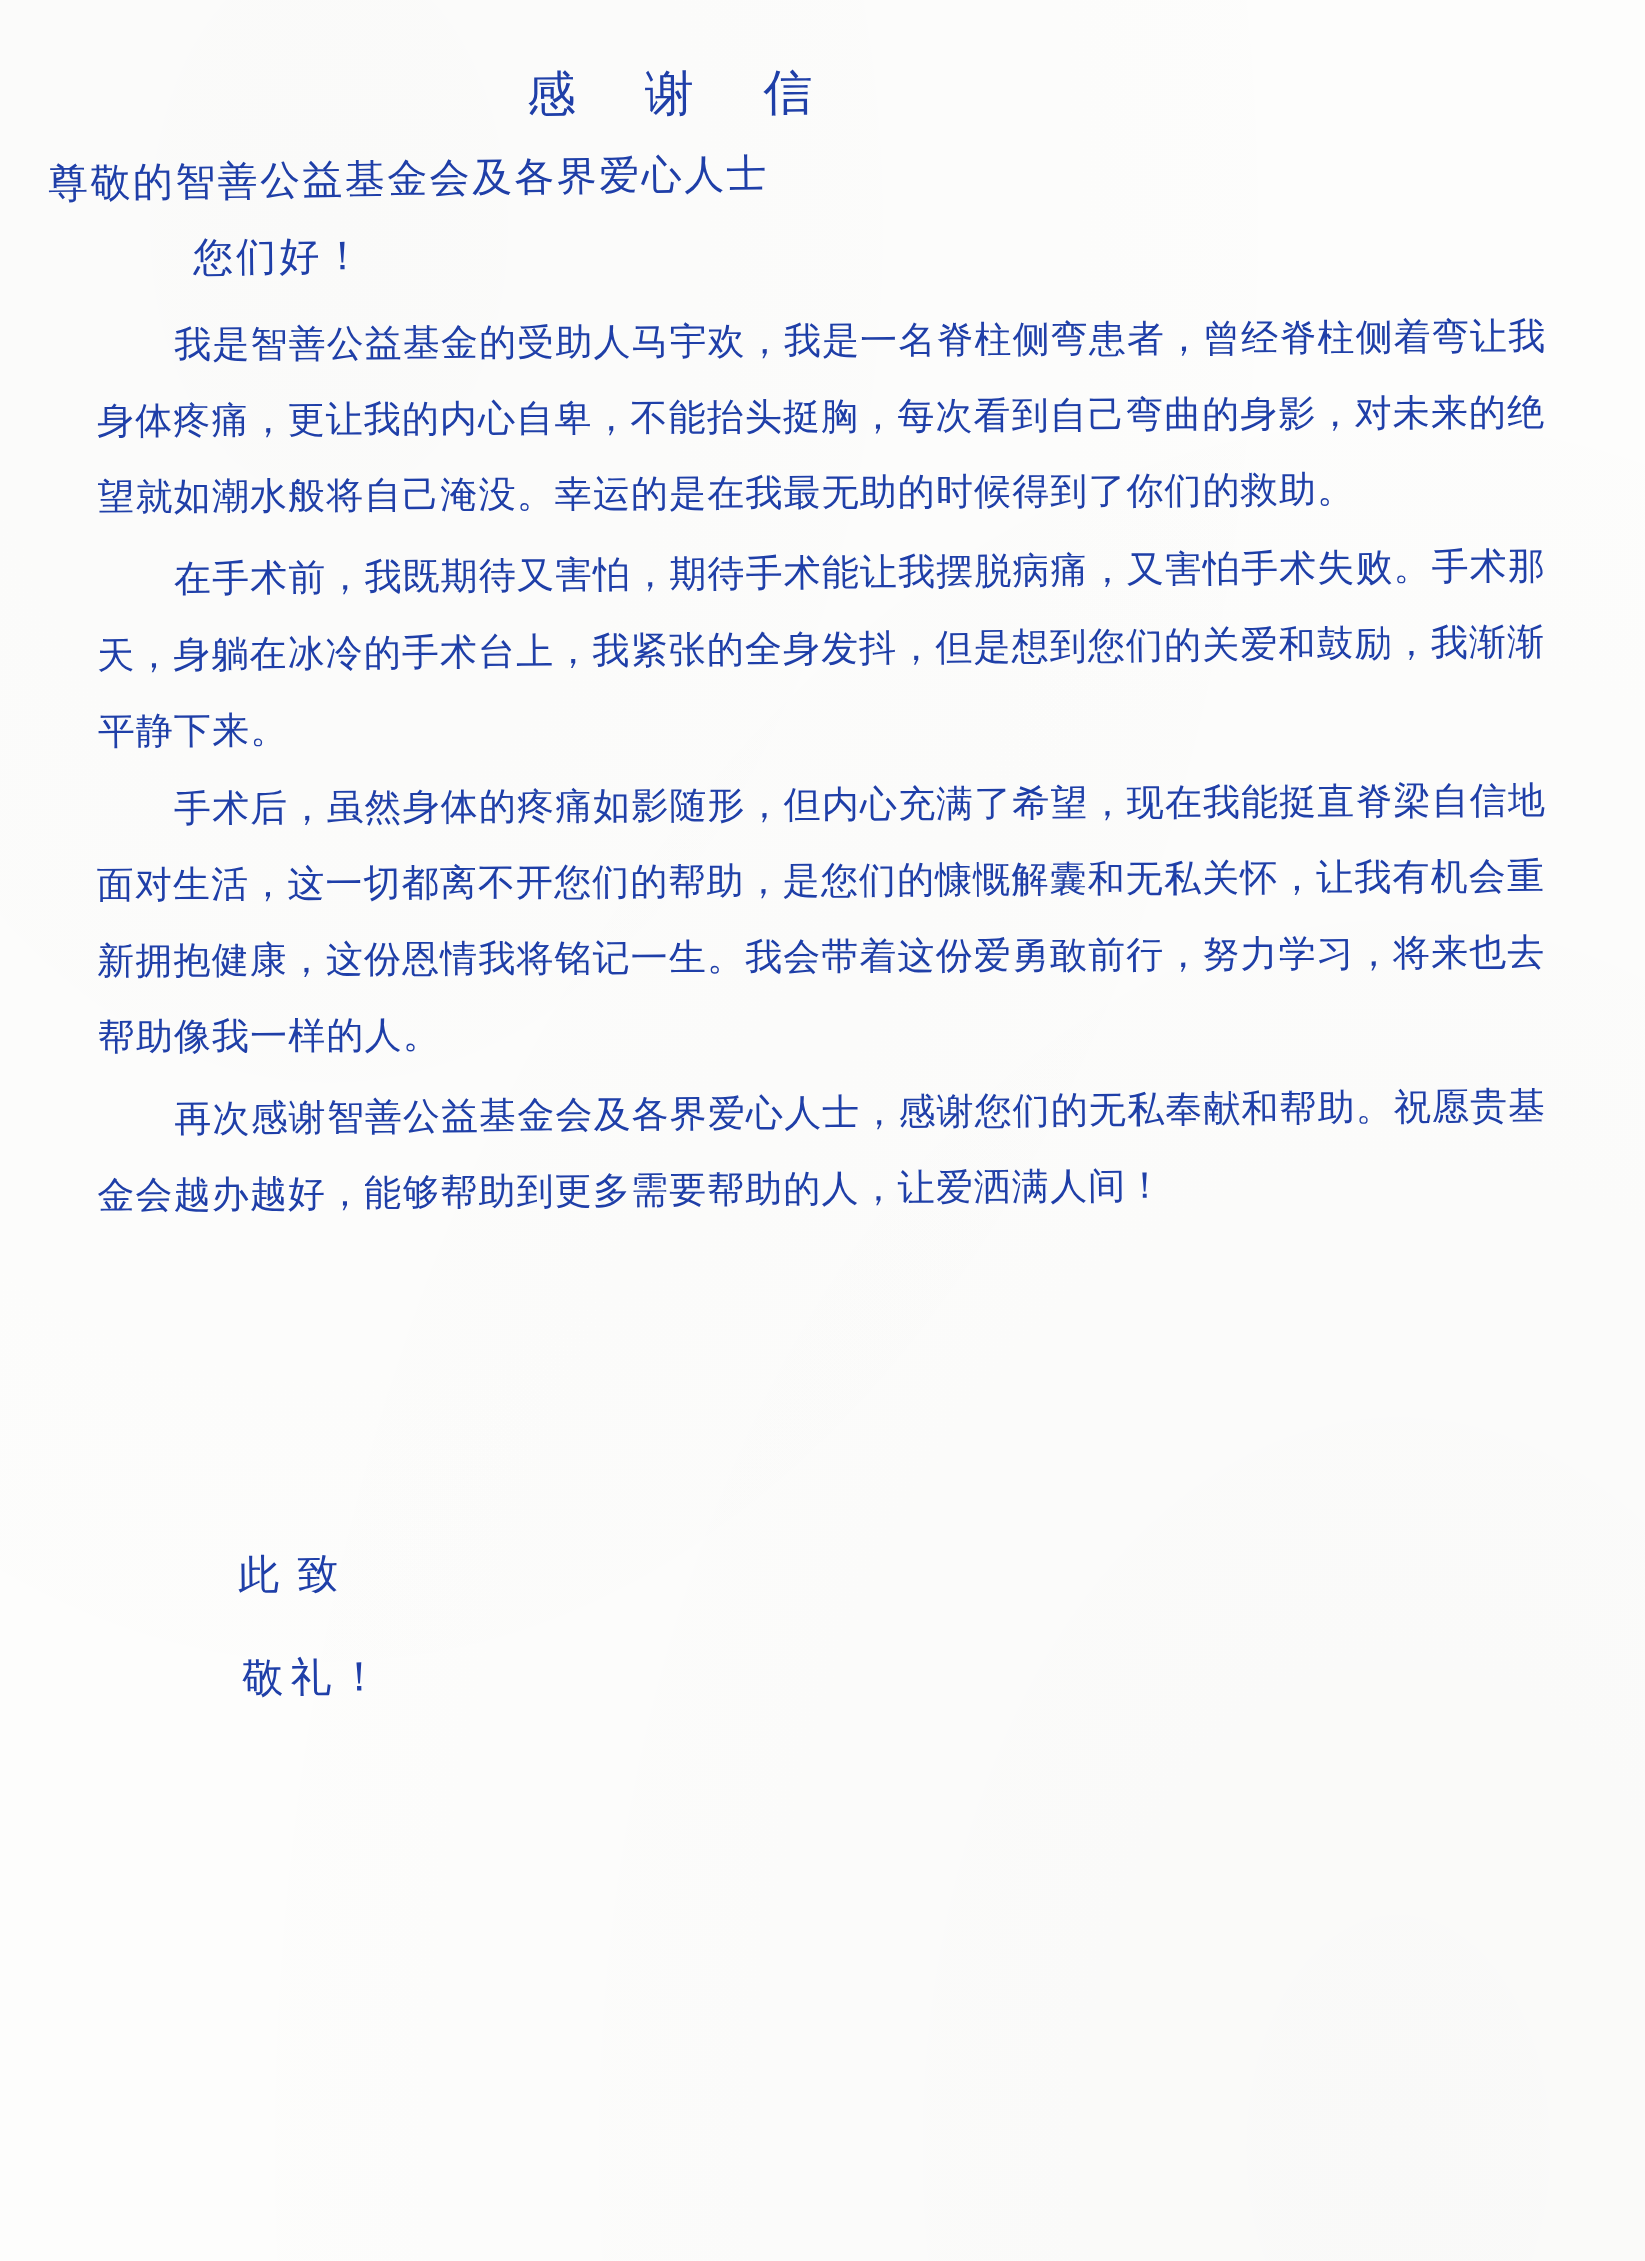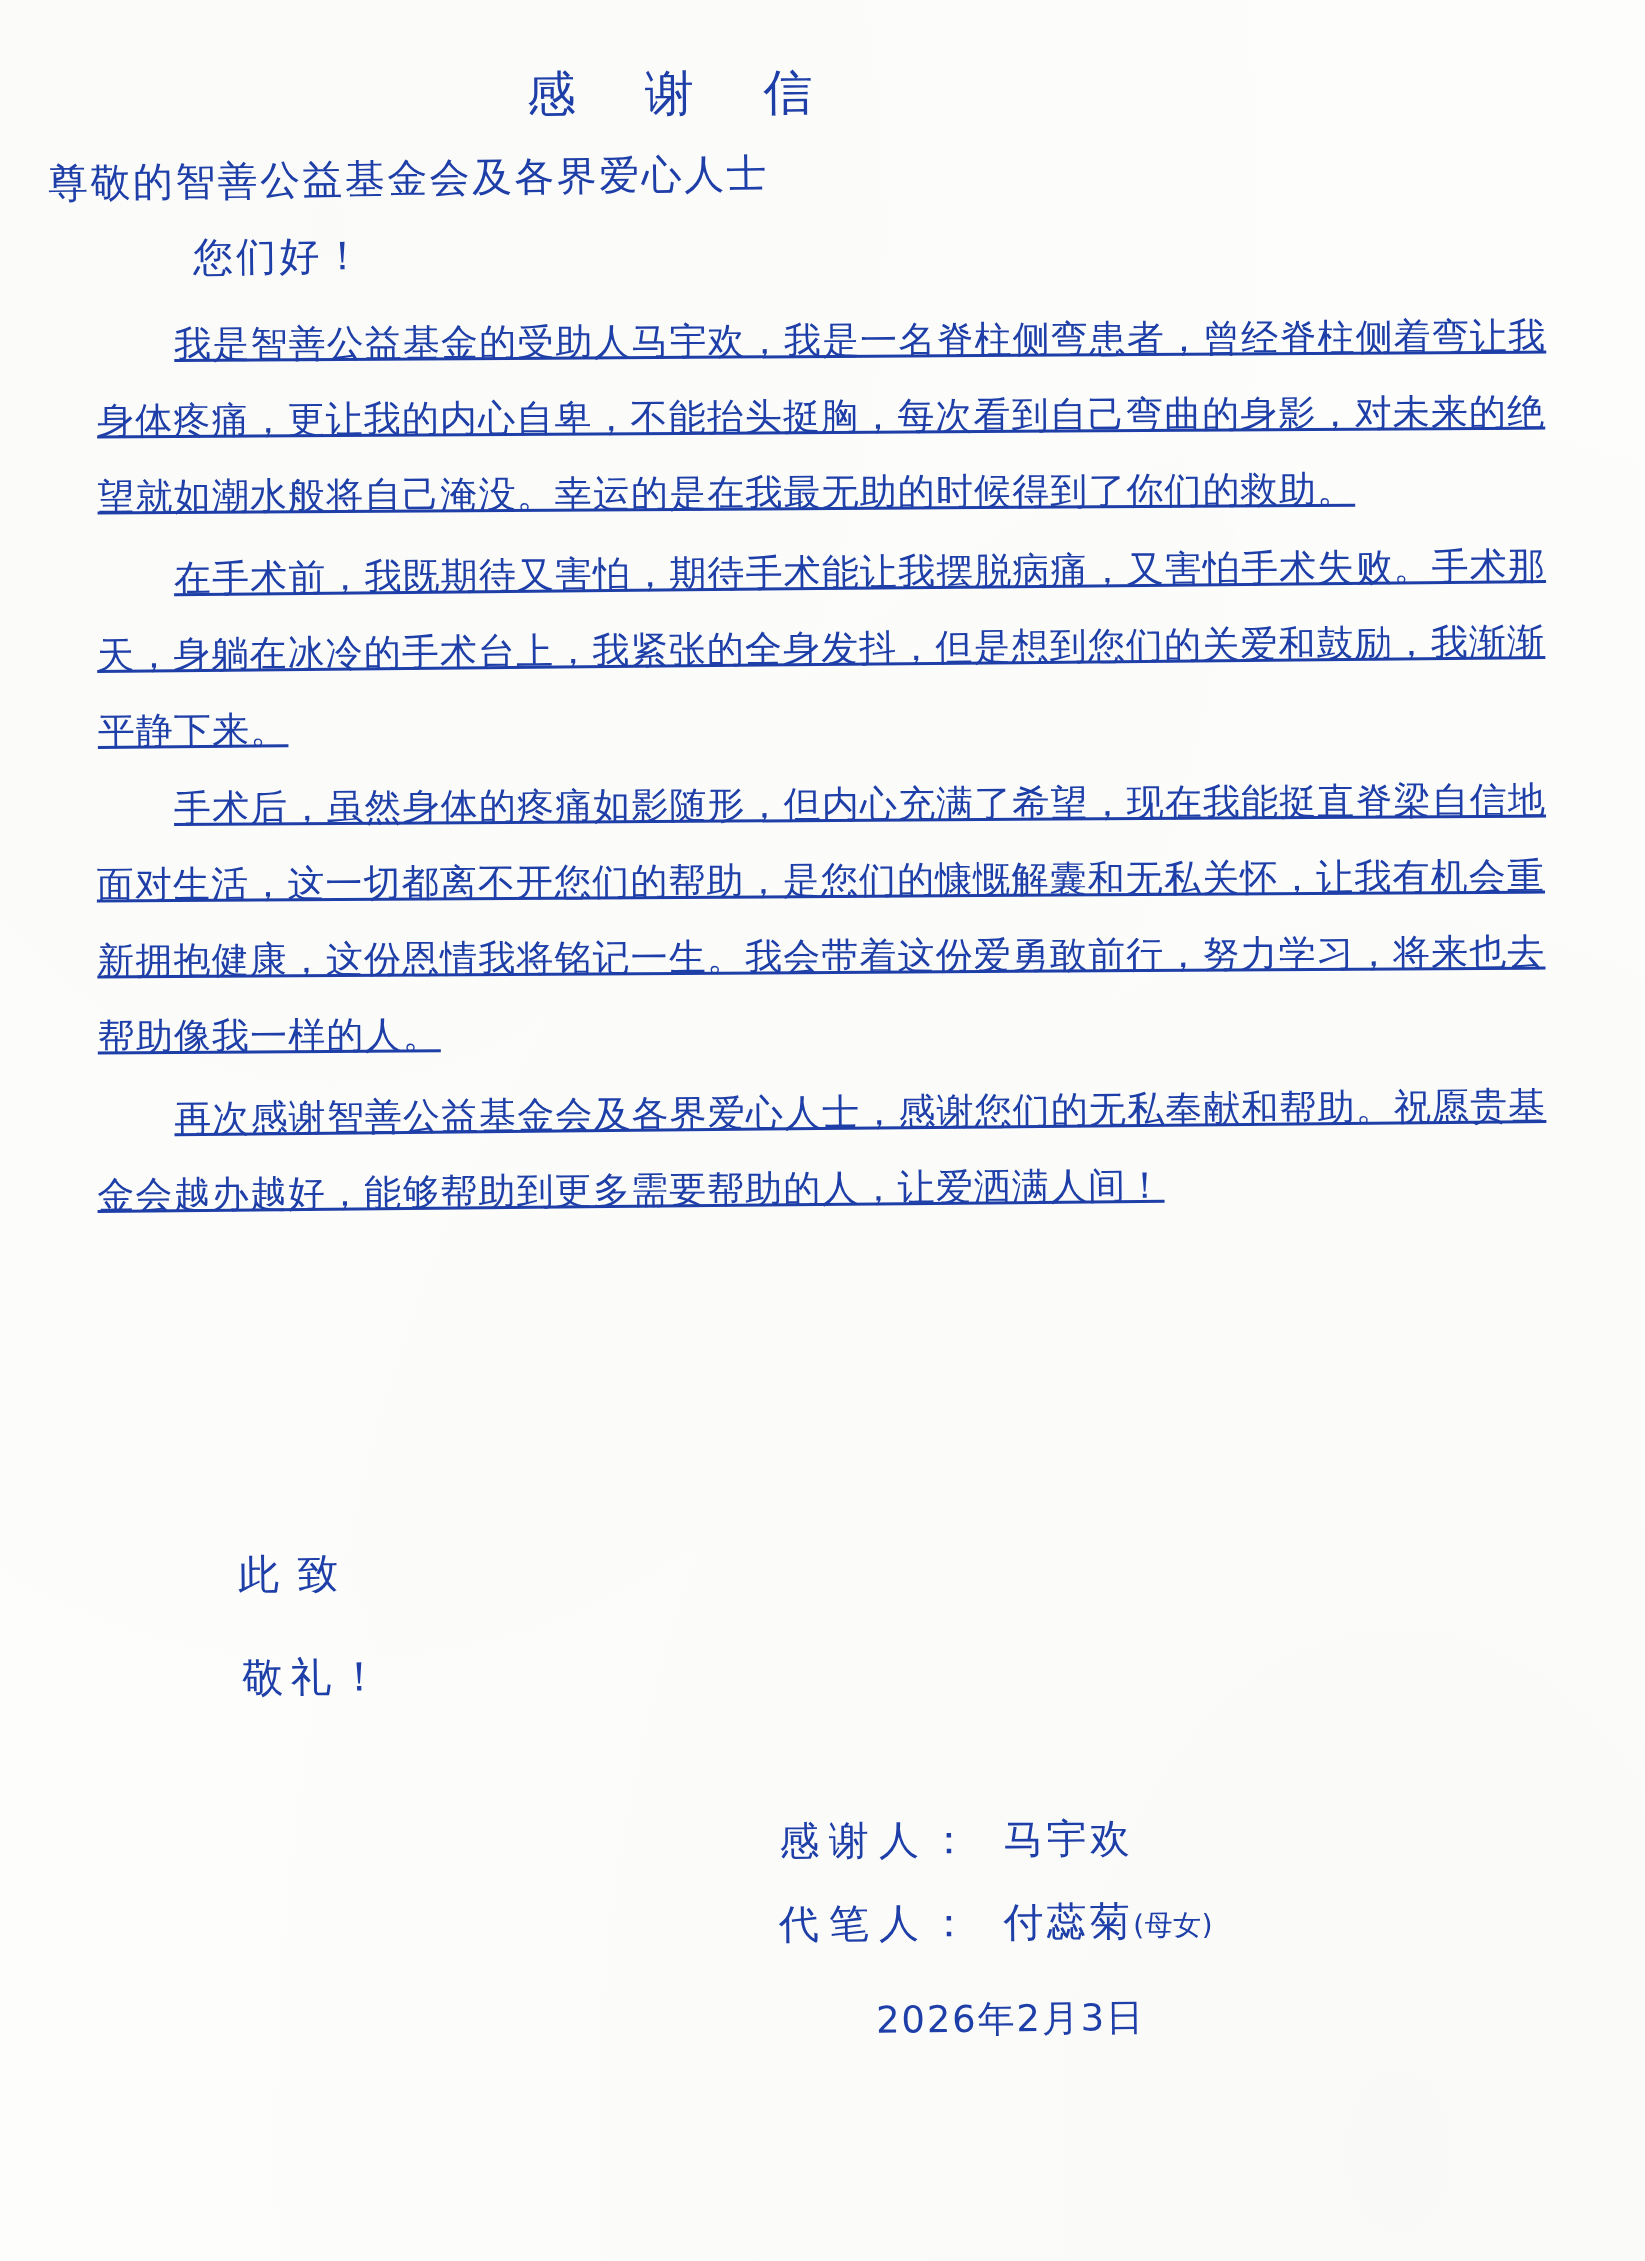--- a/index.html
+++ b/index.html
@@ -159,7 +159,7 @@
 
   <div class="ink greeting">您们好！</div>
 
-  <div class="ink body-block" style="top: 303px; text-decoration: underline;">
+  <div class="ink body-block" style="top: 303px;">
     <p class="para">我是智善公益基金的受助人马宇欢，我是一名脊柱侧弯患者，曾经脊柱侧着弯让我身体疼痛，更让我的内心自卑，不能抬头挺胸，每次看到自己弯曲的身影，对未来的绝望就如潮水般将自己淹没。幸运的是在我最无助的时候得到了你们的救助。</p>
     <p class="para">在手术前，我既期待又害怕，期待手术能让我摆脱病痛，又害怕手术失败。手术那天，身躺在冰冷的手术台上，我紧张的全身发抖，但是想到您们的关爱和鼓励，我渐渐平静下来。</p>
     <p class="para">手术后，虽然身体的疼痛如影随形，但内心充满了希望，现在我能挺直脊梁自信地面对生活，这一切都离不开您们的帮助，是您们的慷慨解囊和无私关怀，让我有机会重新拥抱健康，这份恩情我将铭记一生。我会带着这份爱勇敢前行，努力学习，将来也去帮助像我一样的人。</p>

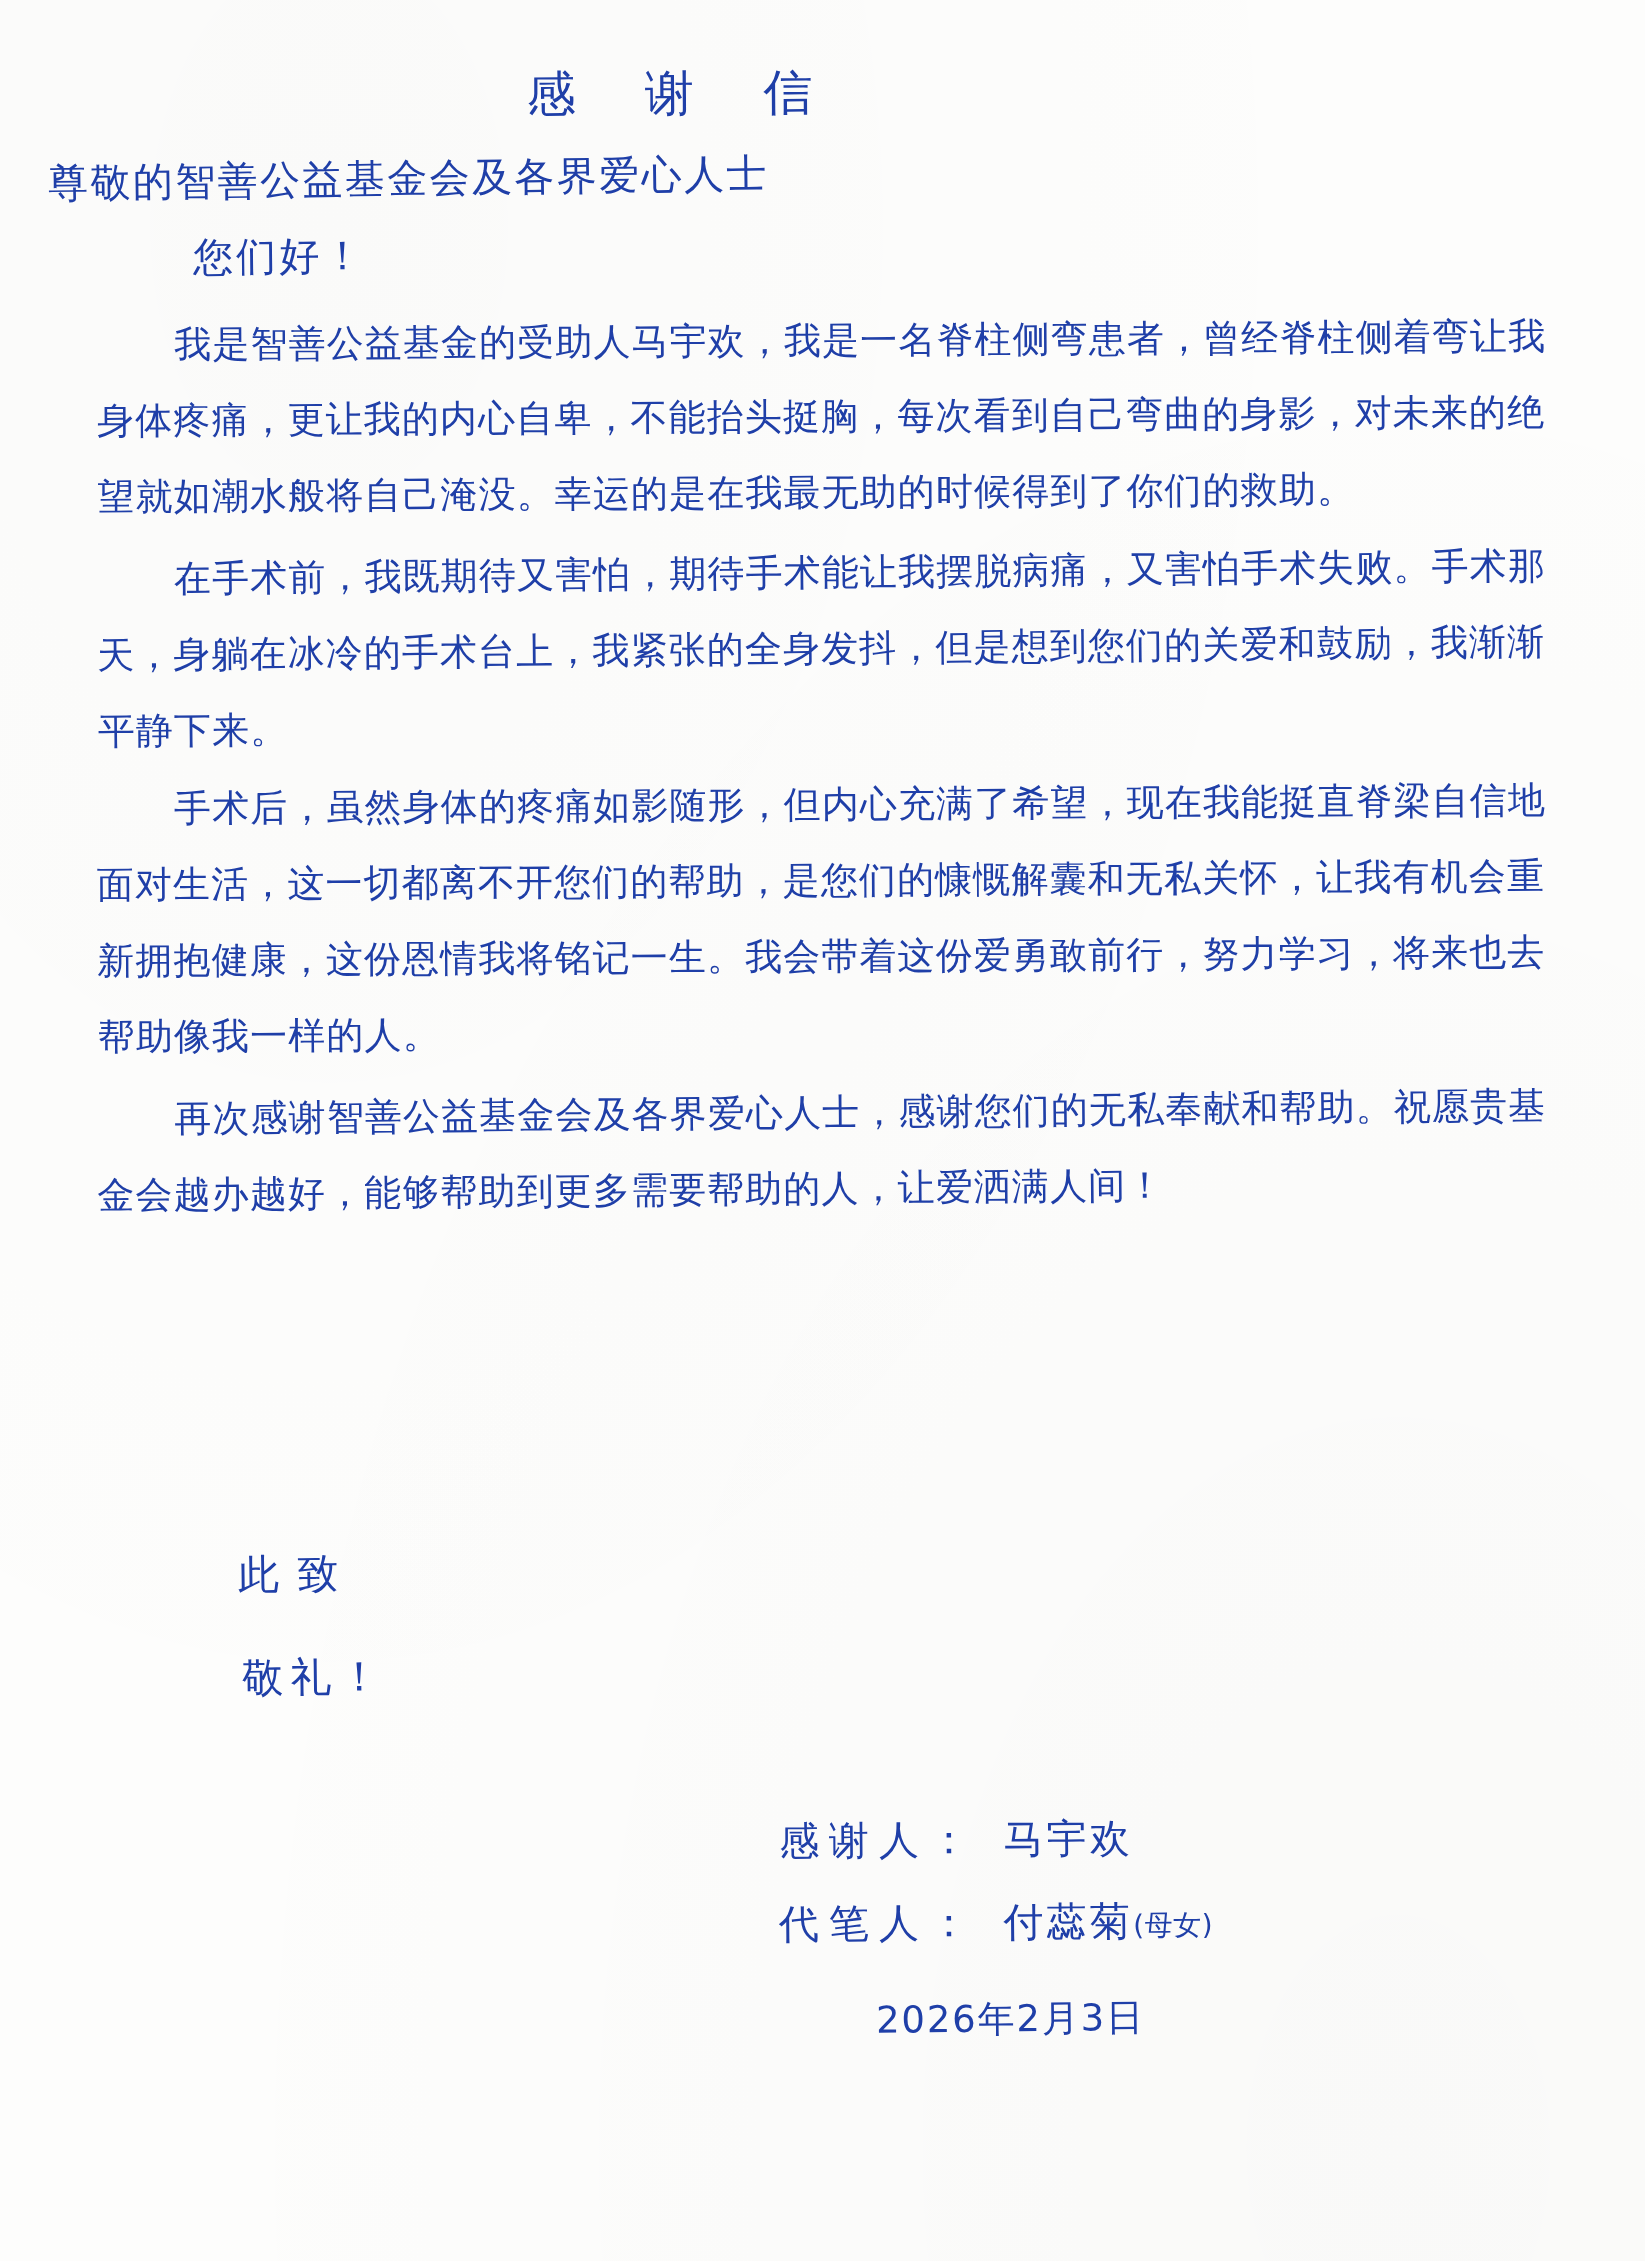--- a/index.html
+++ b/index.html
@@ -169,15 +169,6 @@
   <div class="ink closing1">此致</div>
   <div class="ink closing2">敬礼！</div>
 
-  <div class="ink sign-block">
-    <div class="sign-line">
-      <span class="sign-label">感谢人：</span><span class="sign-value">马宇欢</span>
-    </div>
-    <div class="sign-line">
-      <span class="sign-label">代笔人：</span><span class="sign-value">付蕊菊</span><span class="sign-note">(母女)</span>
-    </div>
-    <div class="date-line">2026年2月3日</div>
-  </div>
 
 </div>
 

